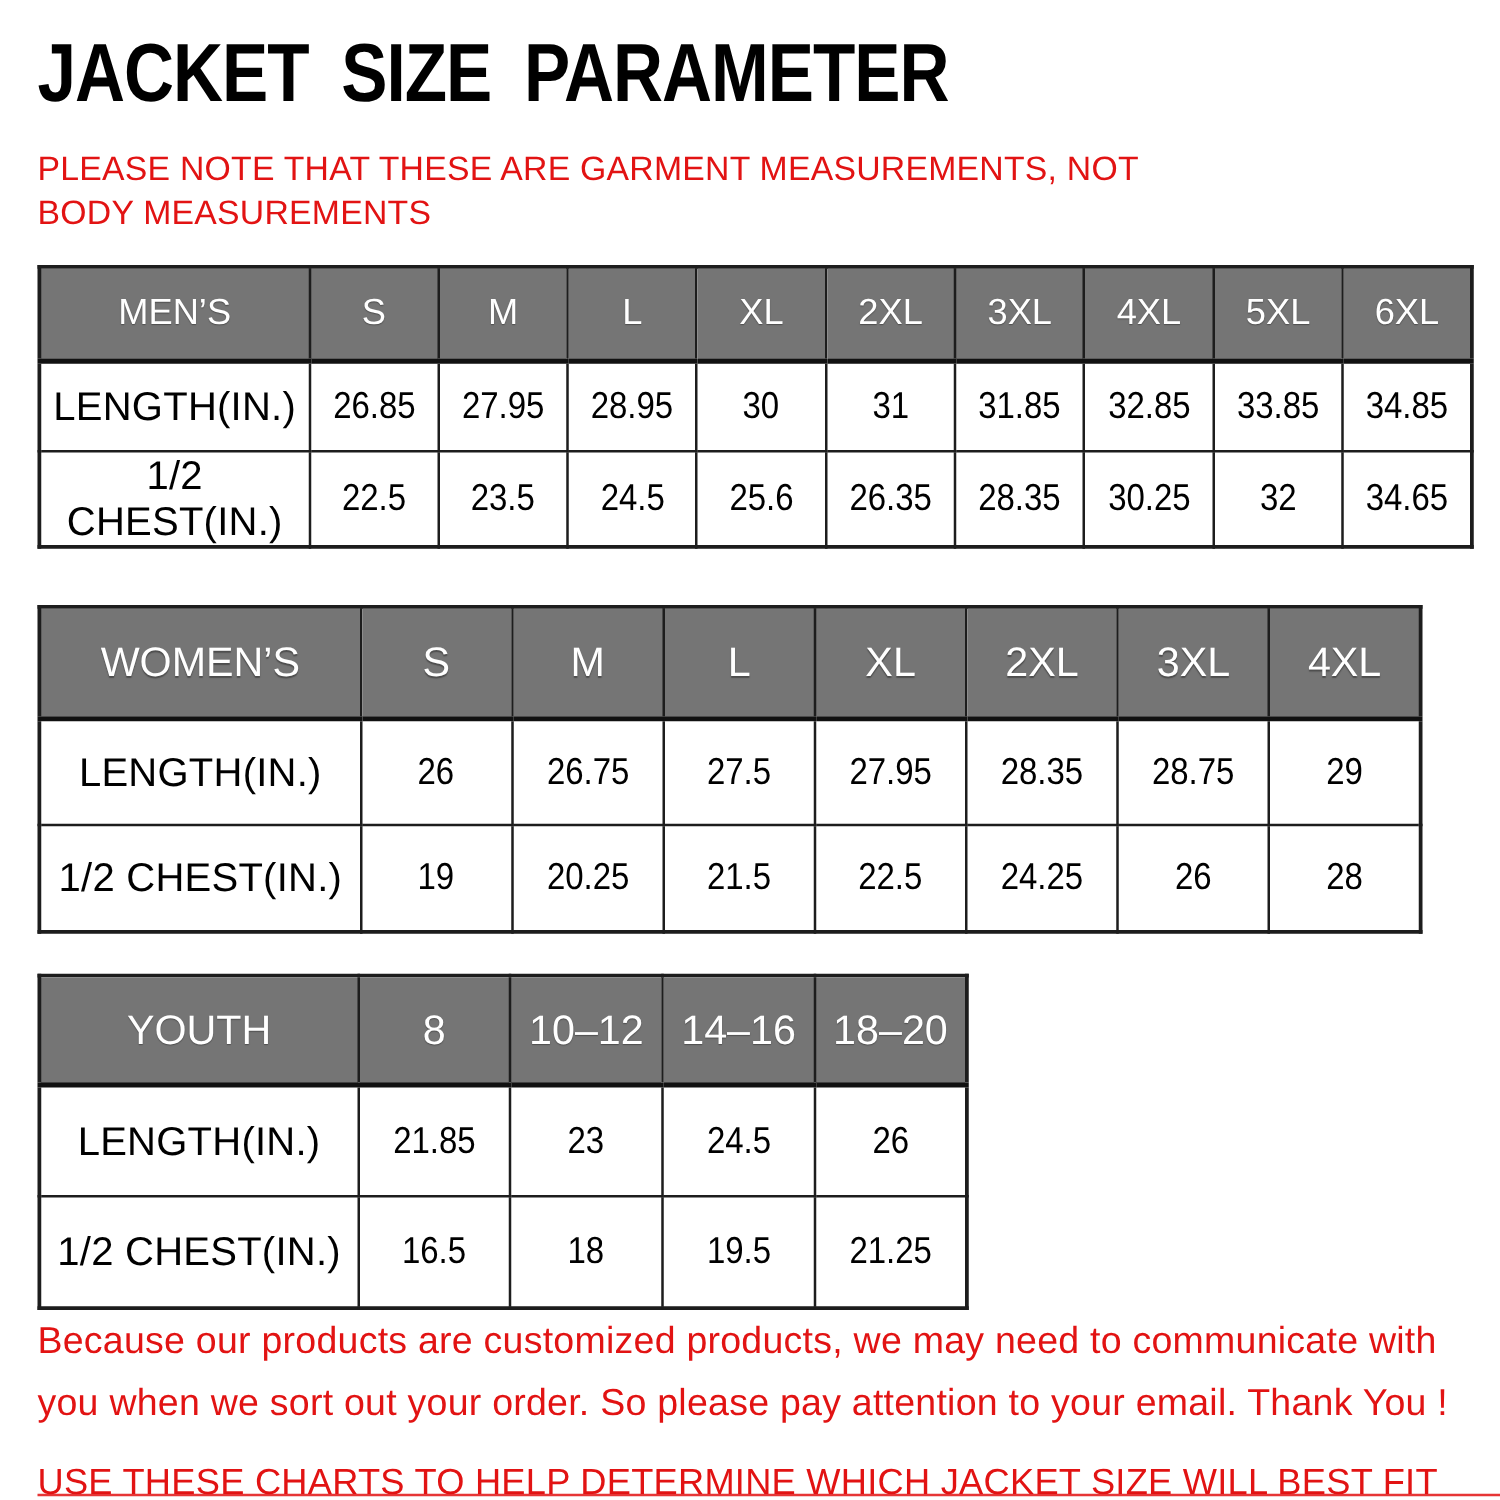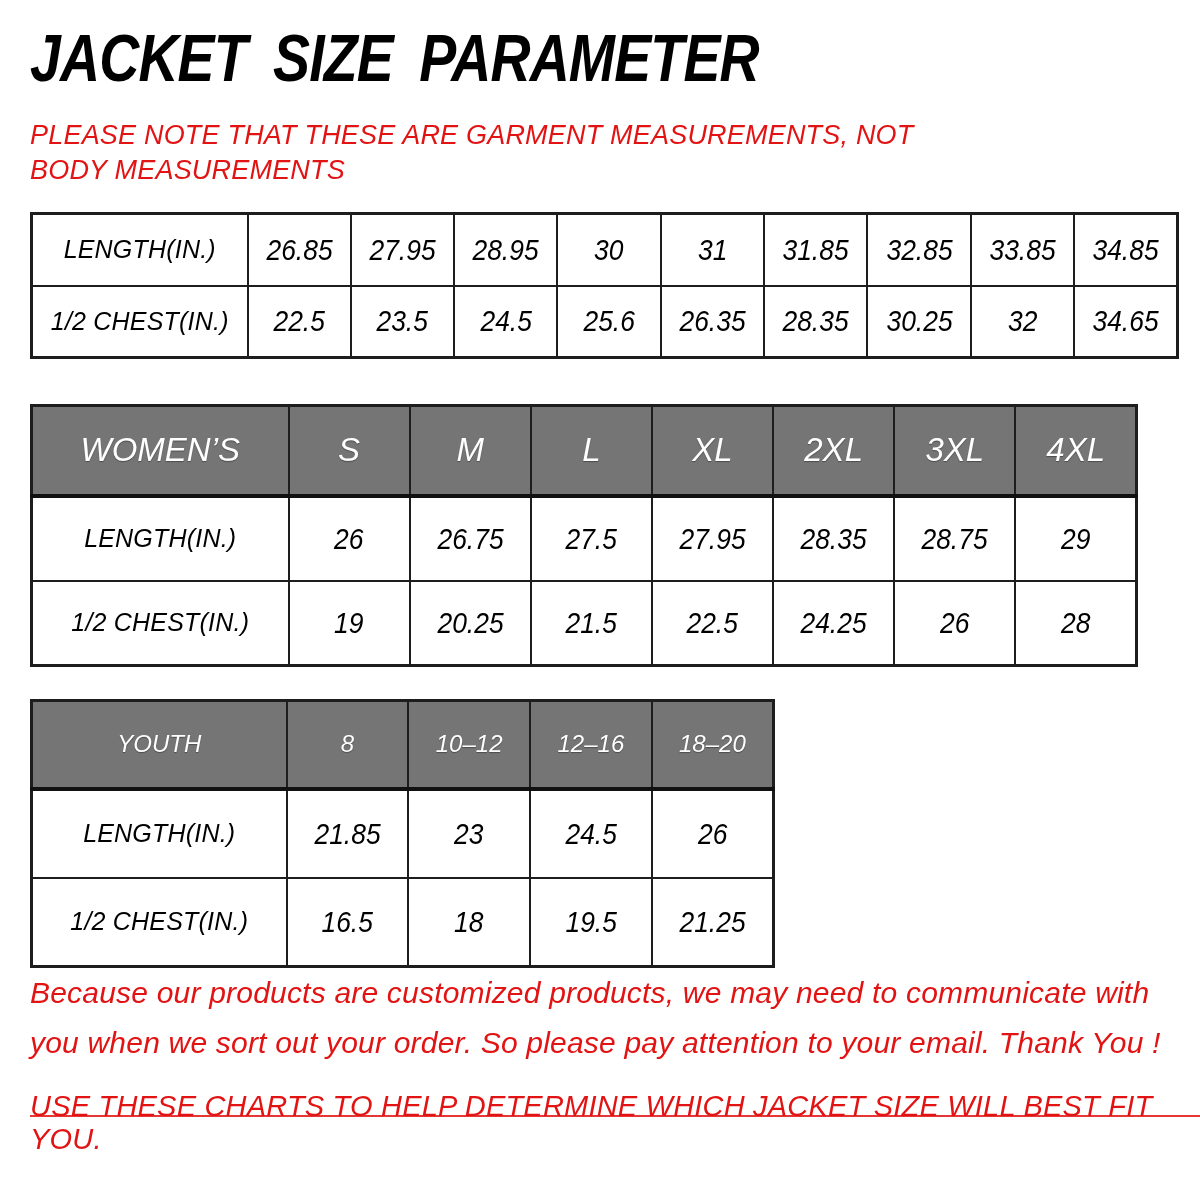--- a/index.html
+++ b/index.html
@@ -15,7 +15,6 @@
     height: 1200px;
     overflow: hidden;
     padding: 26px 0 4px 30px;
-    font-style: italic;
   }
   
   .title {

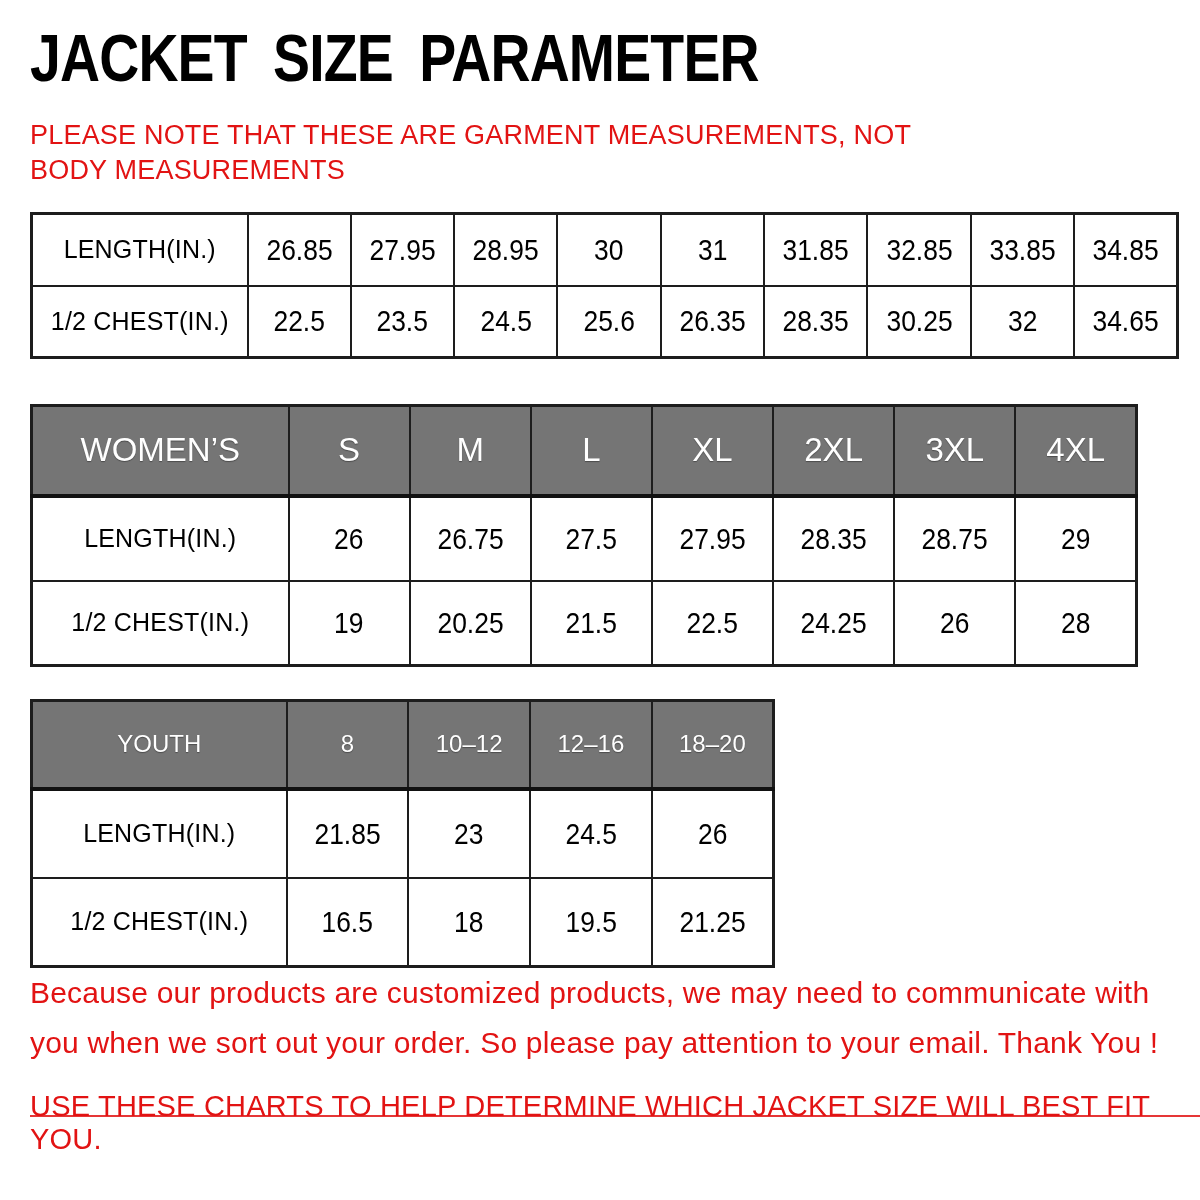--- a/index.html
+++ b/index.html
@@ -128,6 +128,18 @@
         <col>
     </colgroup>
     <tbody>
+        <tr class="hrow">
+      <td class="hcell">MEN’S</td>
+      <td class="hcell">S</td>
+      <td class="hcell">M</td>
+      <td class="hcell">L</td>
+      <td class="hcell">XL</td>
+      <td class="hcell">2XL</td>
+      <td class="hcell">3XL</td>
+      <td class="hcell">4XL</td>
+      <td class="hcell">5XL</td>
+      <td class="hcell">6XL</td>
+    </tr>
     <tr>
       <td class="lcell">LENGTH(IN.)</td>
       <td class="vcell"><span>26.85</span></td>

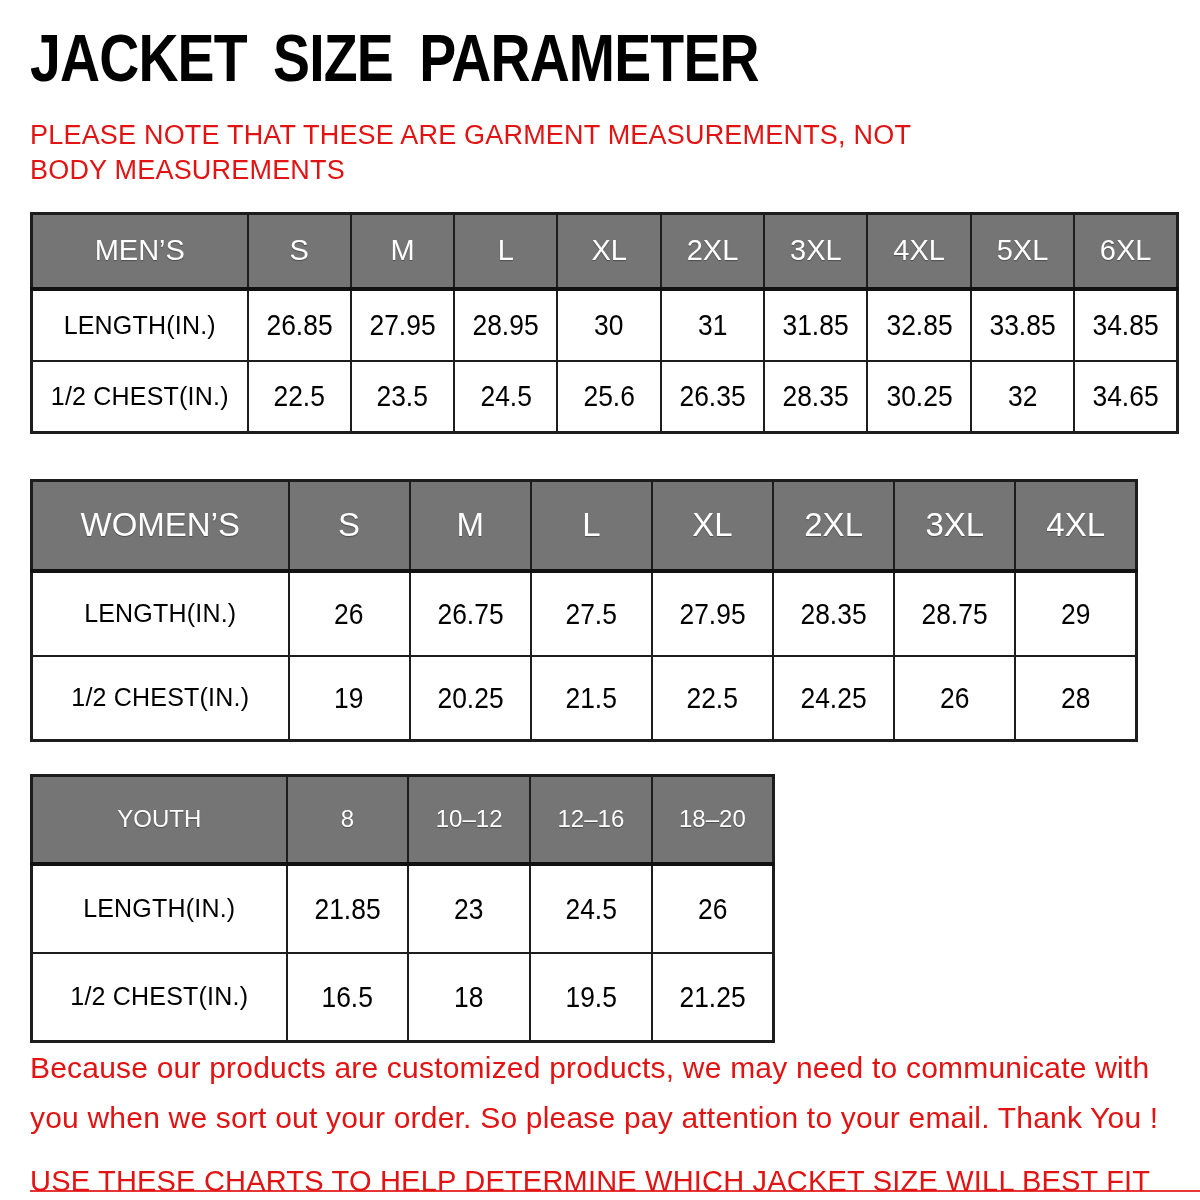--- a/index.html
+++ b/index.html
@@ -57,7 +57,7 @@
     border-bottom: 4px solid #111;
   }
   .lcell {
-    font-size: 25px;
+    font-size: 32px;
     font-weight: 500;
     color: #000;
     letter-spacing: 0.2px;

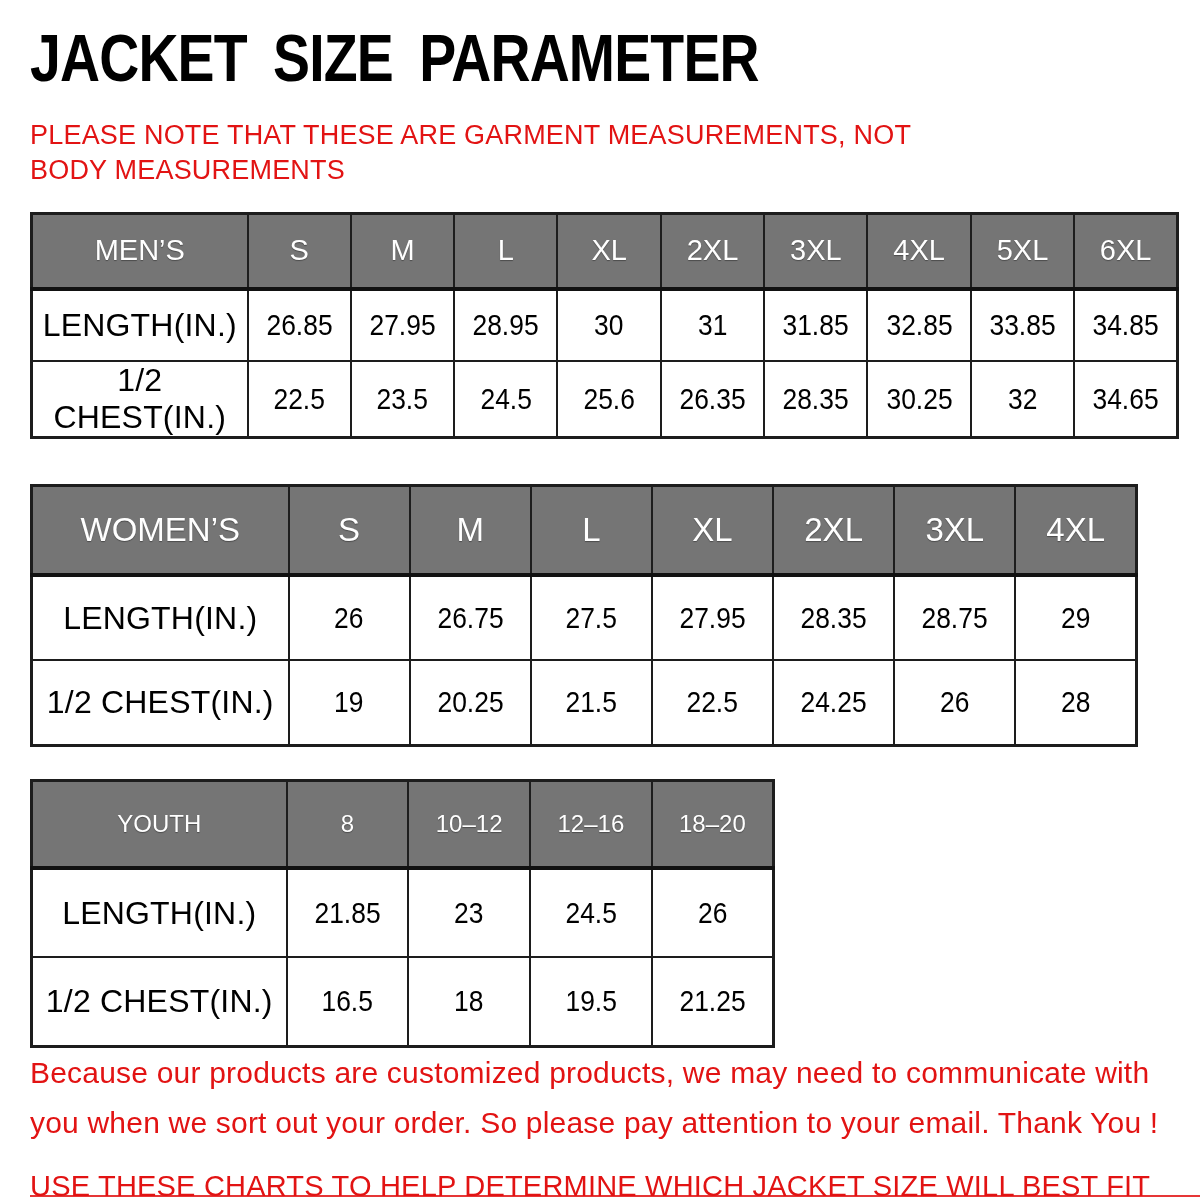--- a/index.html
+++ b/index.html
@@ -75,7 +75,7 @@
   .tbl-womens .hrow td { height: 90px; font-size: 33px; }
   .tbl-youth { margin-top: 32px; width: 745px; }
   .tbl-youth td { height: 89px; }
-  .tbl-youth .hrow td { height: 88px; font-size: 24px; }
+  .tbl-youth .hrow td { height: 88px; font-size: 33px; }
   
   .footer-para {
     max-width: 1150px;

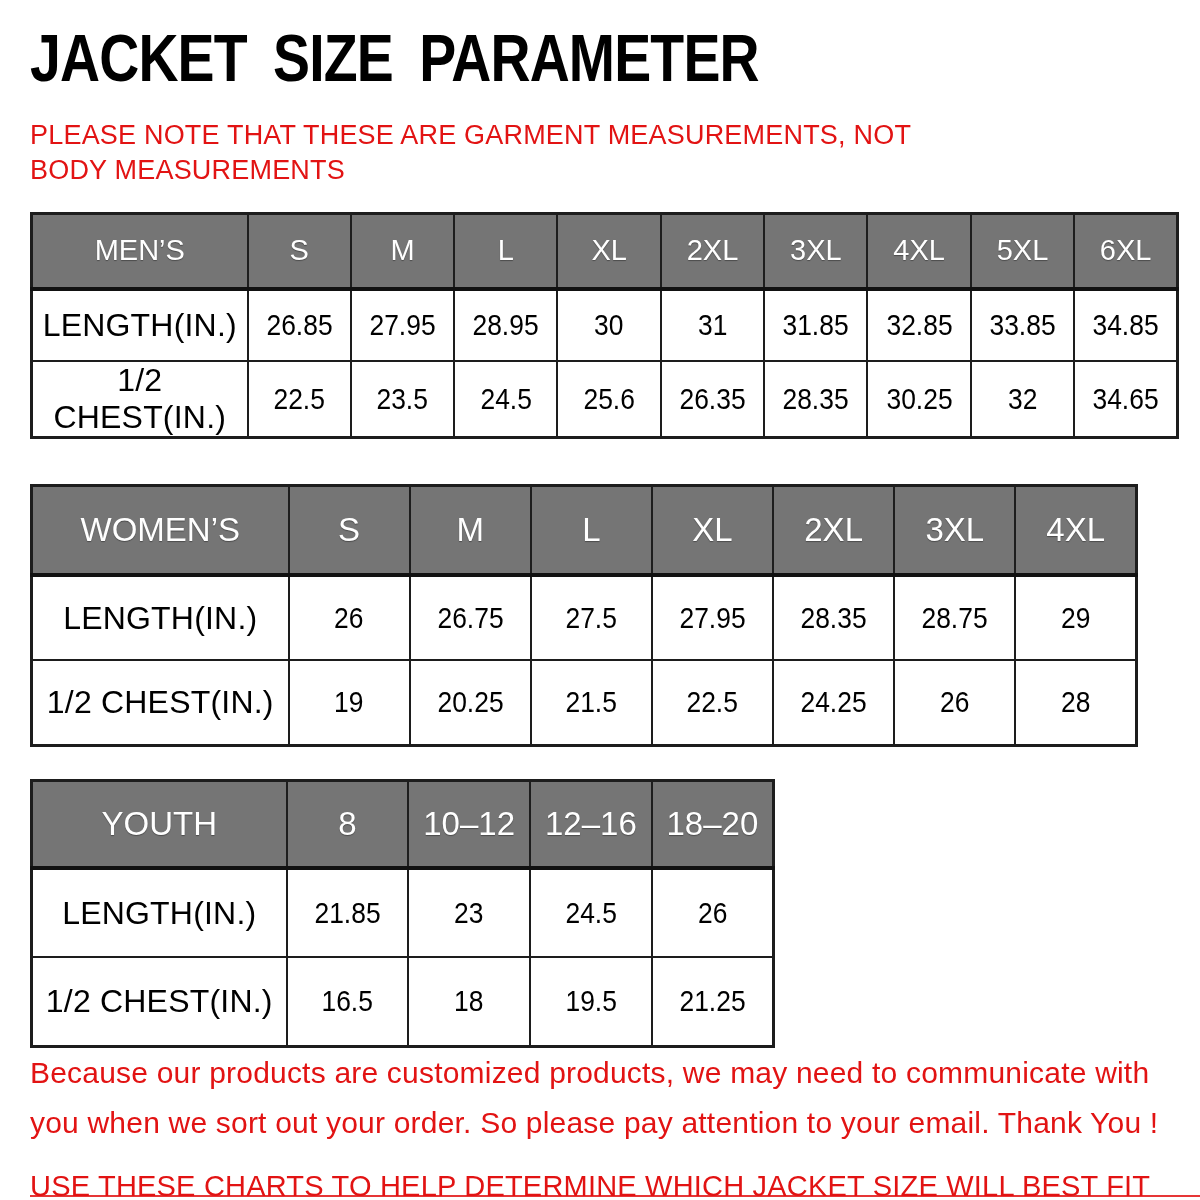--- a/index.html
+++ b/index.html
@@ -227,7 +227,7 @@
       <td class="hcell">YOUTH</td>
       <td class="hcell">8</td>
       <td class="hcell">10–12</td>
-      <td class="hcell">12–16</td>
+      <td class="hcell">14–16</td>
       <td class="hcell">18–20</td>
     </tr>
     <tr>

